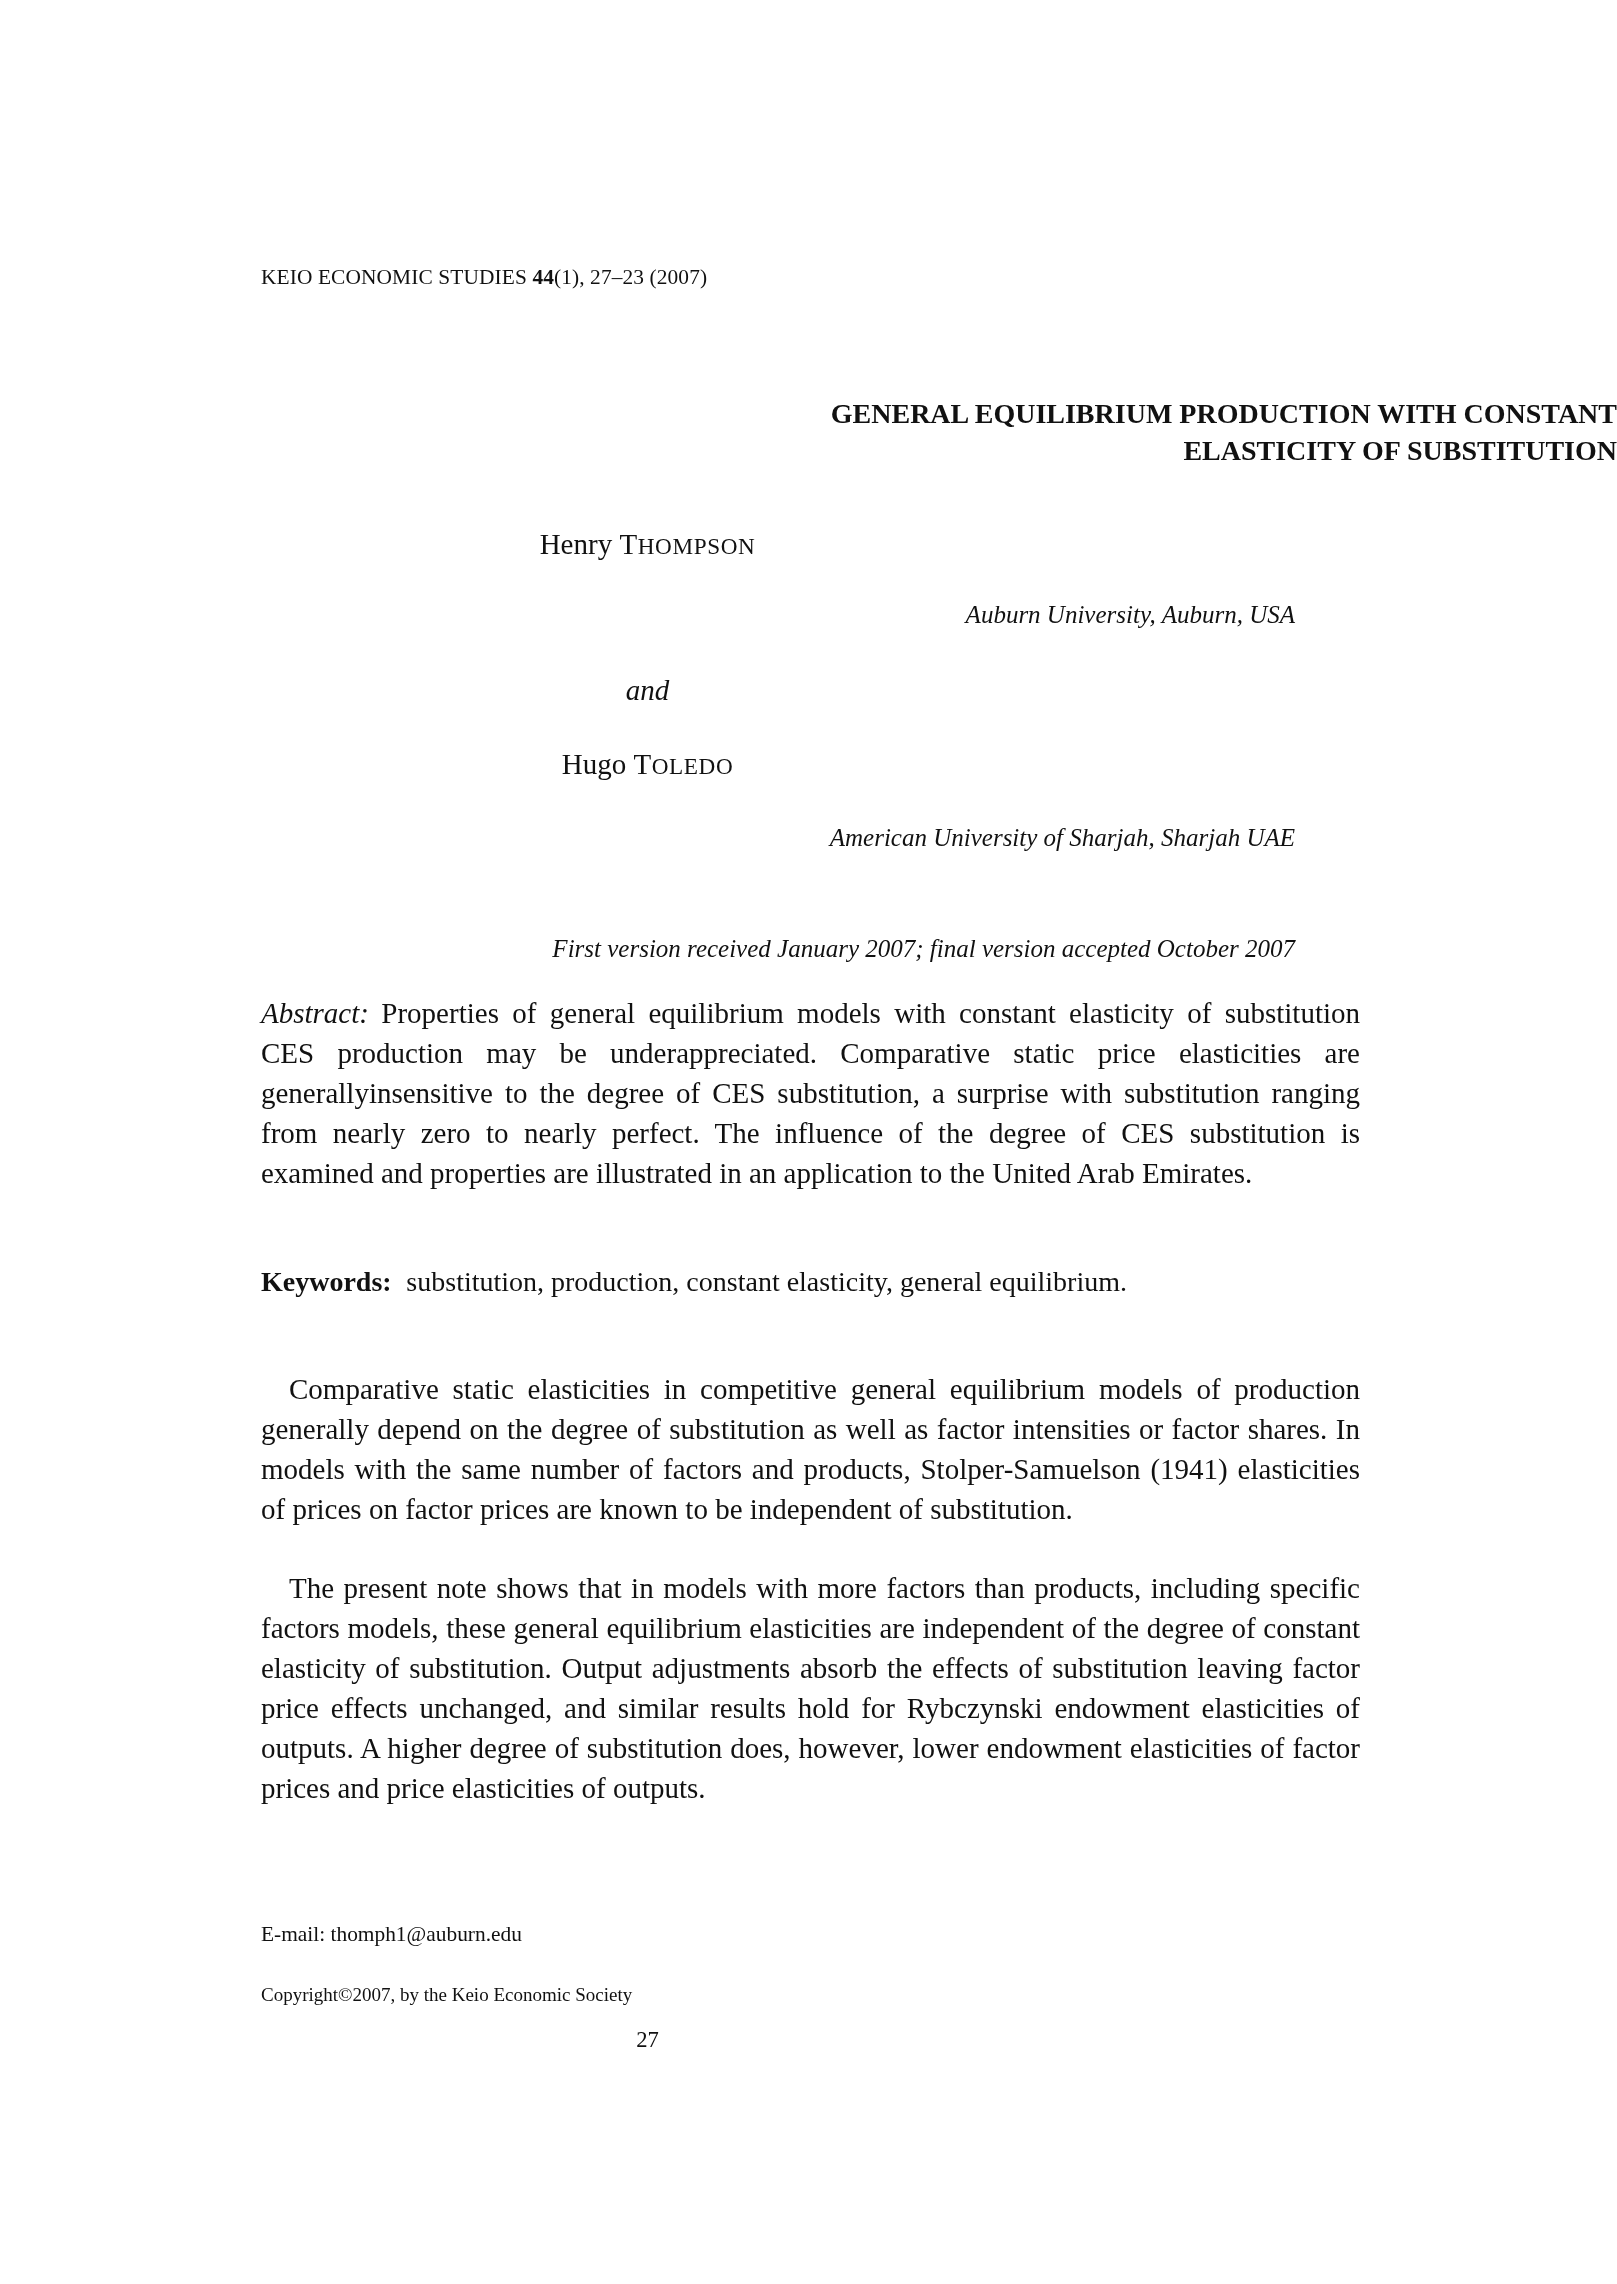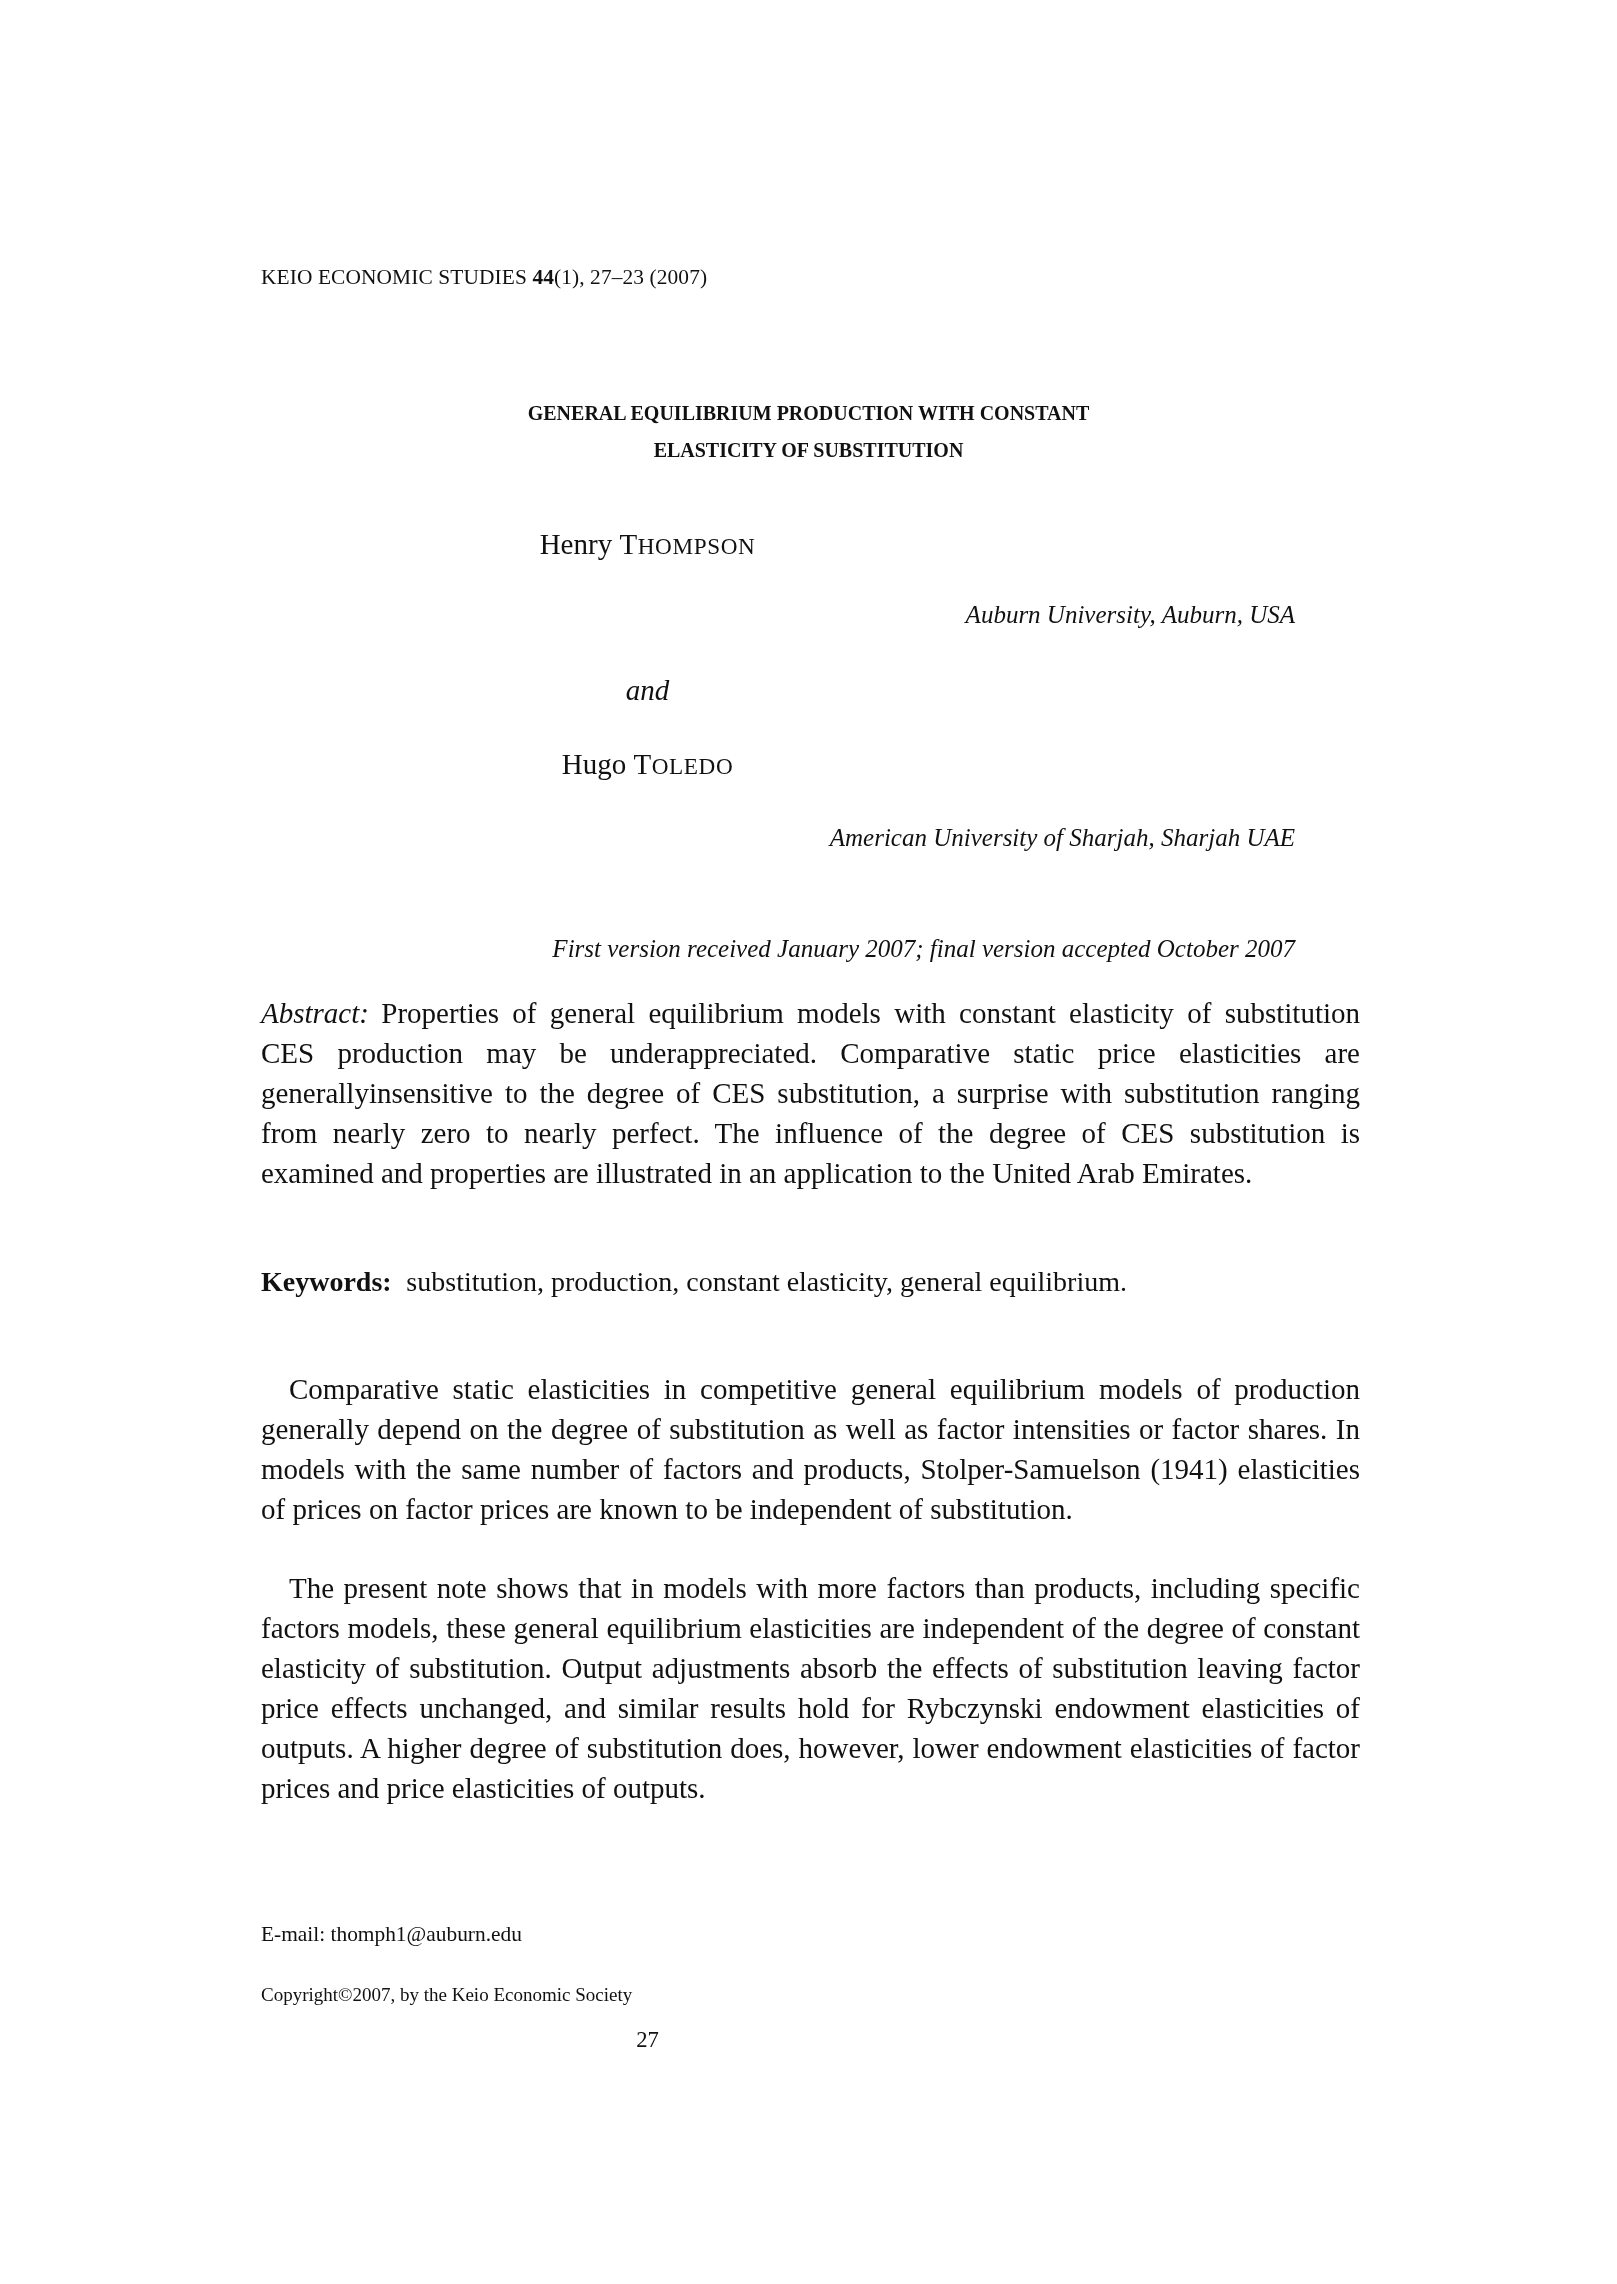--- a/index.html
+++ b/index.html
@@ -10,7 +10,7 @@
   .abs { position: absolute; }
   .journal { left: 261px; top: 265px; font-size: 21.4px; letter-spacing: 0.1px; }
   .journal b { font-weight: bold; }
-  .title { left: 0; width: 1617px; text-align: center; font-weight: bold; font-size: 20px; line-height: 37px; top: 395px; }
+  .title { left: 0; width: 1617px; text-align: right; font-weight: bold; font-size: 28px; line-height: 37px; top: 395px; }
   .center { left: 0; width: 1295px; text-align: center; }
   .author { font-size: 29px; top: 528px; }
   .author2 { font-size: 29px; top: 748px; }

